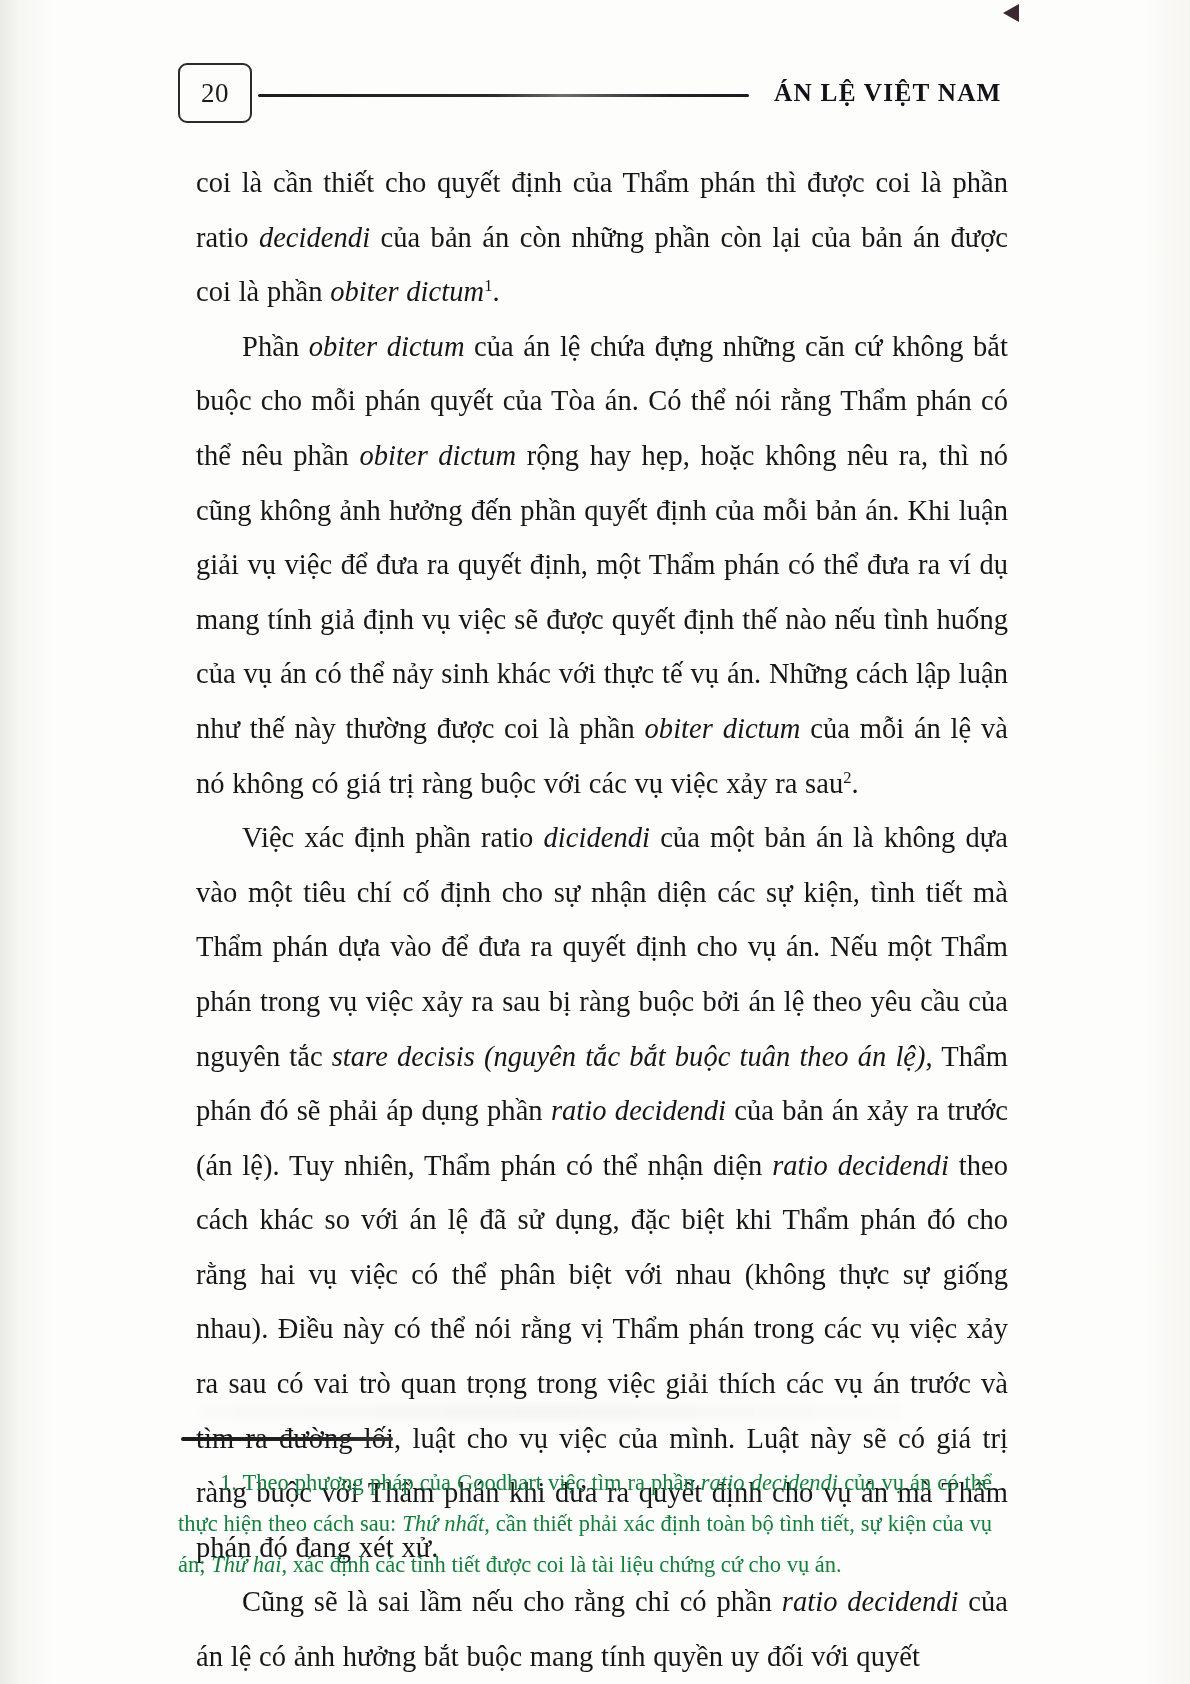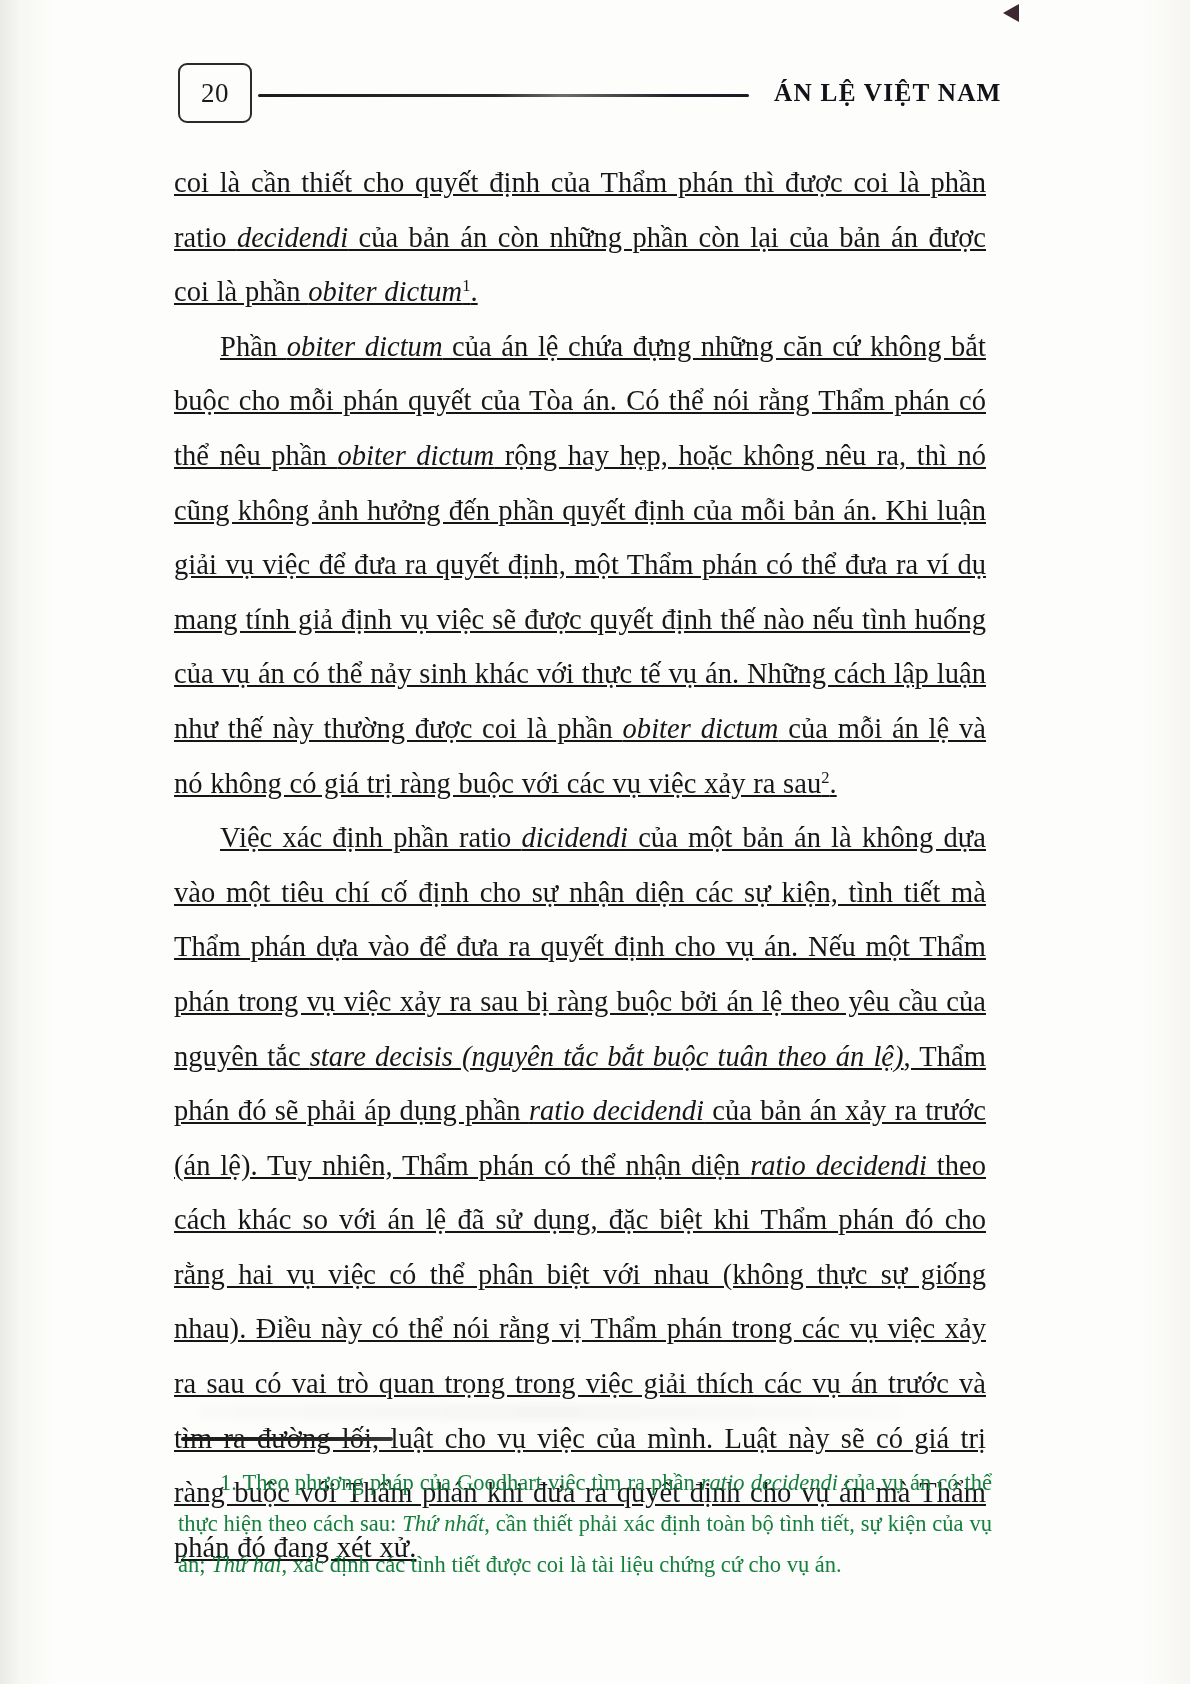--- a/index.html
+++ b/index.html
@@ -91,10 +91,9 @@
   
   .body-col {
     position: absolute;
-    left: 174px;
+    left: 196px;
     top: 156px;
     width: 812px;
-    text-decoration: underline;
   }
   .para {
     margin: 0;

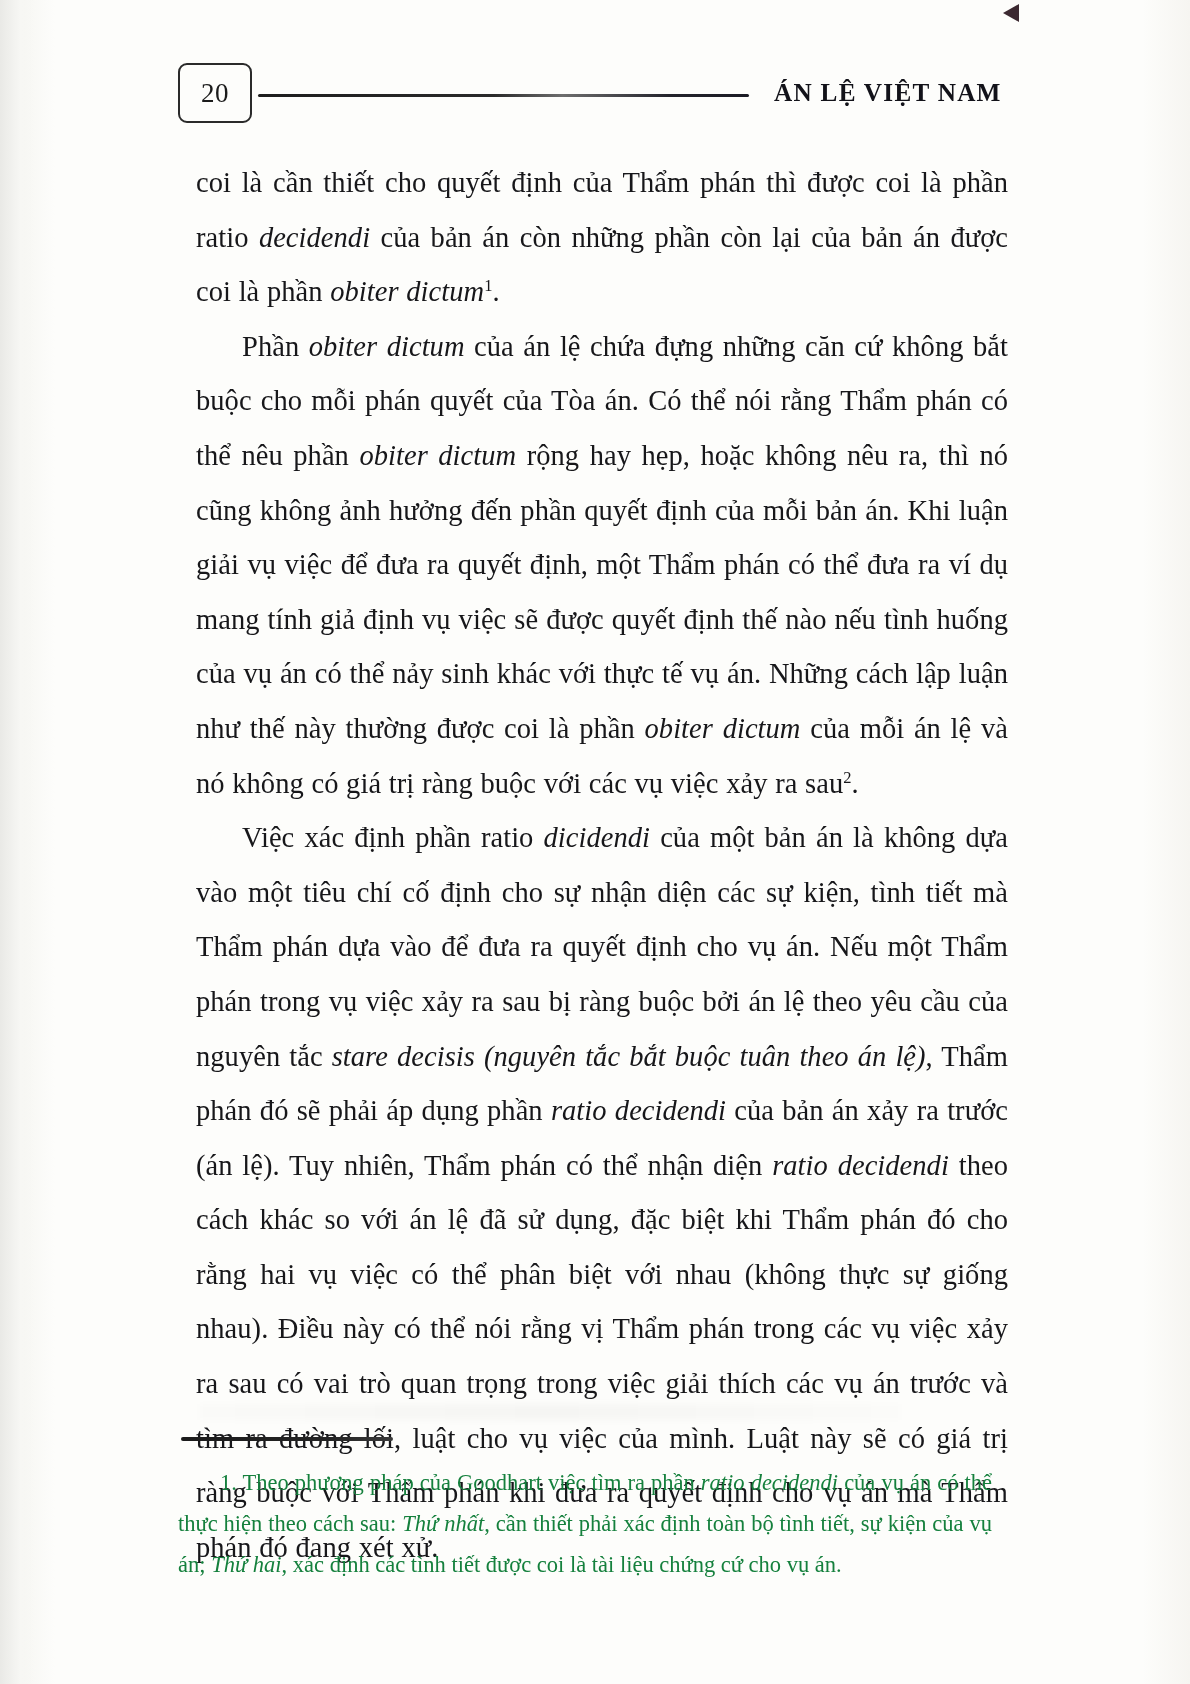--- a/index.html
+++ b/index.html
@@ -170,6 +170,7 @@
     <p class="para"><span>coi là cần thiết cho quyết định của Thẩm phán thì được coi là phần ratio </span><em>decidendi</em><span> của bản án còn những phần còn lại của bản án được coi là phần </span><em>obiter dictum</em><sup>1</sup><span>.</span></p>
     <p class="para indent"><span>Phần </span><em>obiter dictum</em><span> của án lệ chứa đựng những căn cứ không bắt buộc cho mỗi phán quyết của Tòa án. Có thể nói rằng Thẩm phán có thể nêu phần </span><em>obiter dictum</em><span> rộng hay hẹp, hoặc không nêu ra, thì nó cũng không ảnh hưởng đến phần quyết định của mỗi bản án. Khi luận giải vụ việc để đưa ra quyết định, một Thẩm phán có thể đưa ra ví dụ mang tính giả định vụ việc sẽ được quyết định thế nào nếu tình huống của vụ án có thể nảy sinh khác với thực tế vụ án. Những cách lập luận như thế này thường được coi là phần </span><em>obiter dictum</em><span> của mỗi án lệ và nó không có giá trị ràng buộc với các vụ việc xảy ra sau</span><sup>2</sup><span>.</span></p>
     <p class="para indent"><span>Việc xác định phần ratio </span><em>dicidendi</em><span> của một bản án là không dựa vào một tiêu chí cố định cho sự nhận diện các sự kiện, tình tiết mà Thẩm phán dựa vào để đưa ra quyết định cho vụ án. Nếu một Thẩm phán trong vụ việc xảy ra sau bị ràng buộc bởi án lệ theo yêu cầu của nguyên tắc </span><em>stare decisis (nguyên tắc bắt buộc tuân theo án lệ)</em><span>, Thẩm phán đó sẽ phải áp dụng phần </span><em>ratio decidendi</em><span> của bản án xảy ra trước (án lệ). Tuy nhiên, Thẩm phán có thể nhận diện </span><em>ratio decidendi</em><span> theo cách khác so với án lệ đã sử dụng, đặc biệt khi Thẩm phán đó cho rằng hai vụ việc có thể phân biệt với nhau (không thực sự giống nhau). Điều này có thể nói rằng vị Thẩm phán trong các vụ việc xảy ra sau có vai trò quan trọng trong việc giải thích các vụ án trước và tìm ra đường lối, luật cho vụ việc của mình. Luật này sẽ có giá trị ràng buộc với Thẩm phán khi đưa ra quyết định cho vụ án mà Thẩm phán đó đang xét xử.</span></p>
+    <p class="para indent"><span>Cũng sẽ là sai lầm nếu cho rằng chỉ có phần </span><em>ratio decidendi</em><span> của án lệ có ảnh hưởng bắt buộc mang tính quyền uy đối với quyết</span></p>
   </div>
 
   <div class="speckle"></div>

